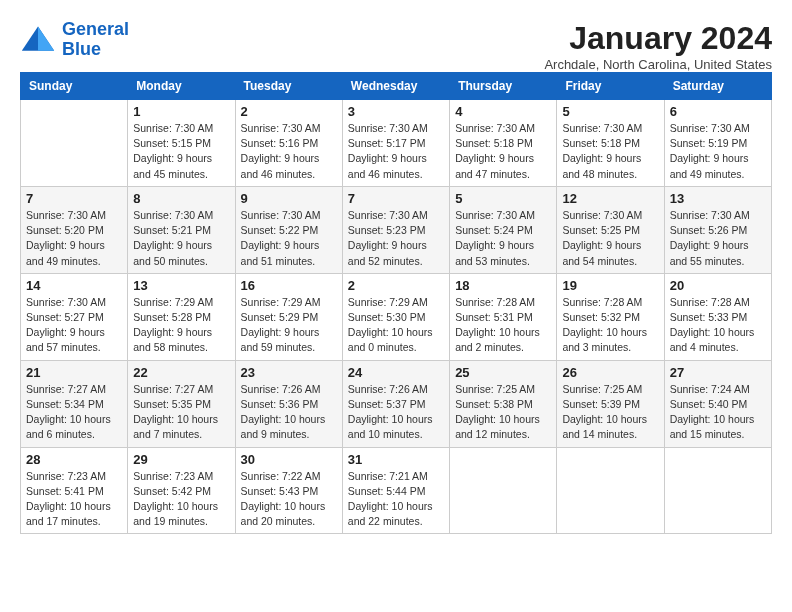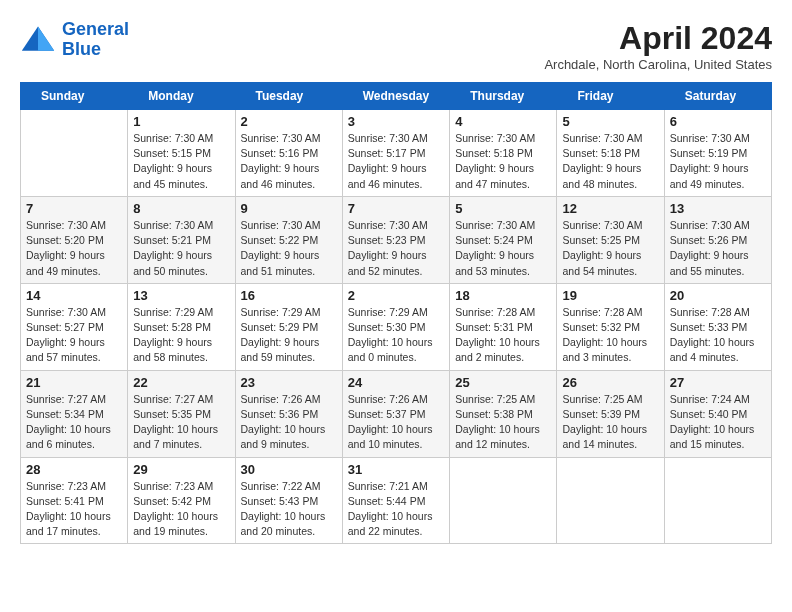--- a/index.html
+++ b/index.html
@@ -14,7 +14,6 @@
       display: flex;
       justify-content: space-between;
       align-items: flex-start;
-      margin-bottom: 10px;
     }
     .logo {
       display: flex;

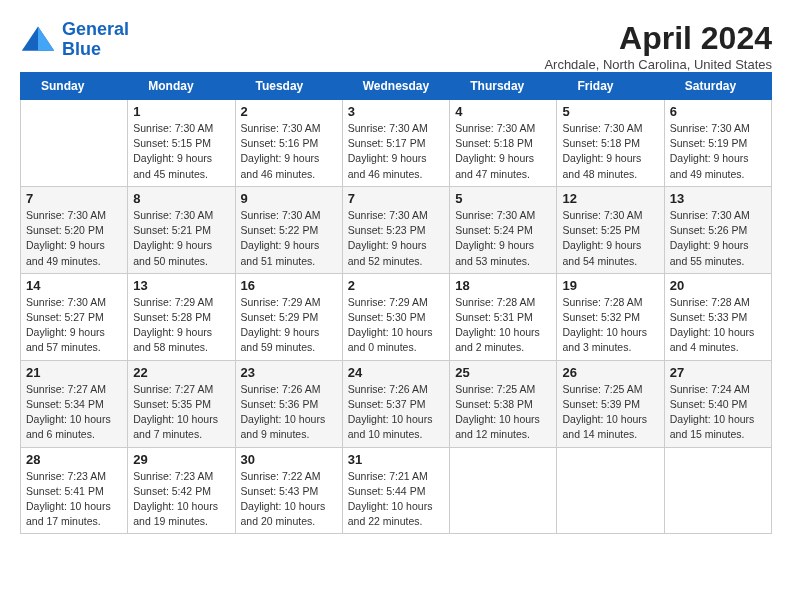--- a/index.html
+++ b/index.html
@@ -99,7 +99,7 @@
     </div>
   </div>
   <div class="title-block">
-    <h1>April 2024</h1>
+    <h1>January 2024</h1>
     <h2>Archdale, North Carolina, United States</h2>
   </div>
 </div>

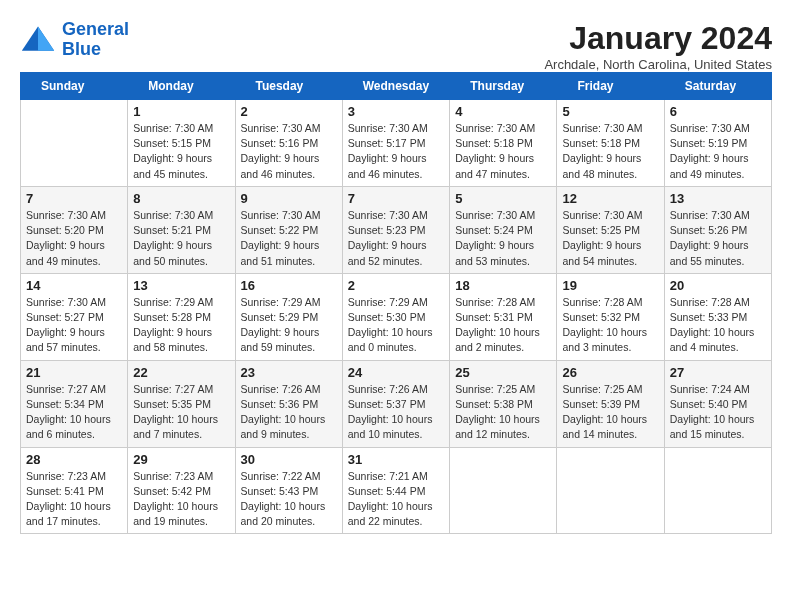--- a/index.html
+++ b/index.html
@@ -51,7 +51,7 @@
     .calendar th {
       background: #1565c0;
       color: #fff;
-      padding: 6px 20px;
+      padding: 6px 8px;
       text-align: left;
       font-size: 12px;
       font-weight: bold;

